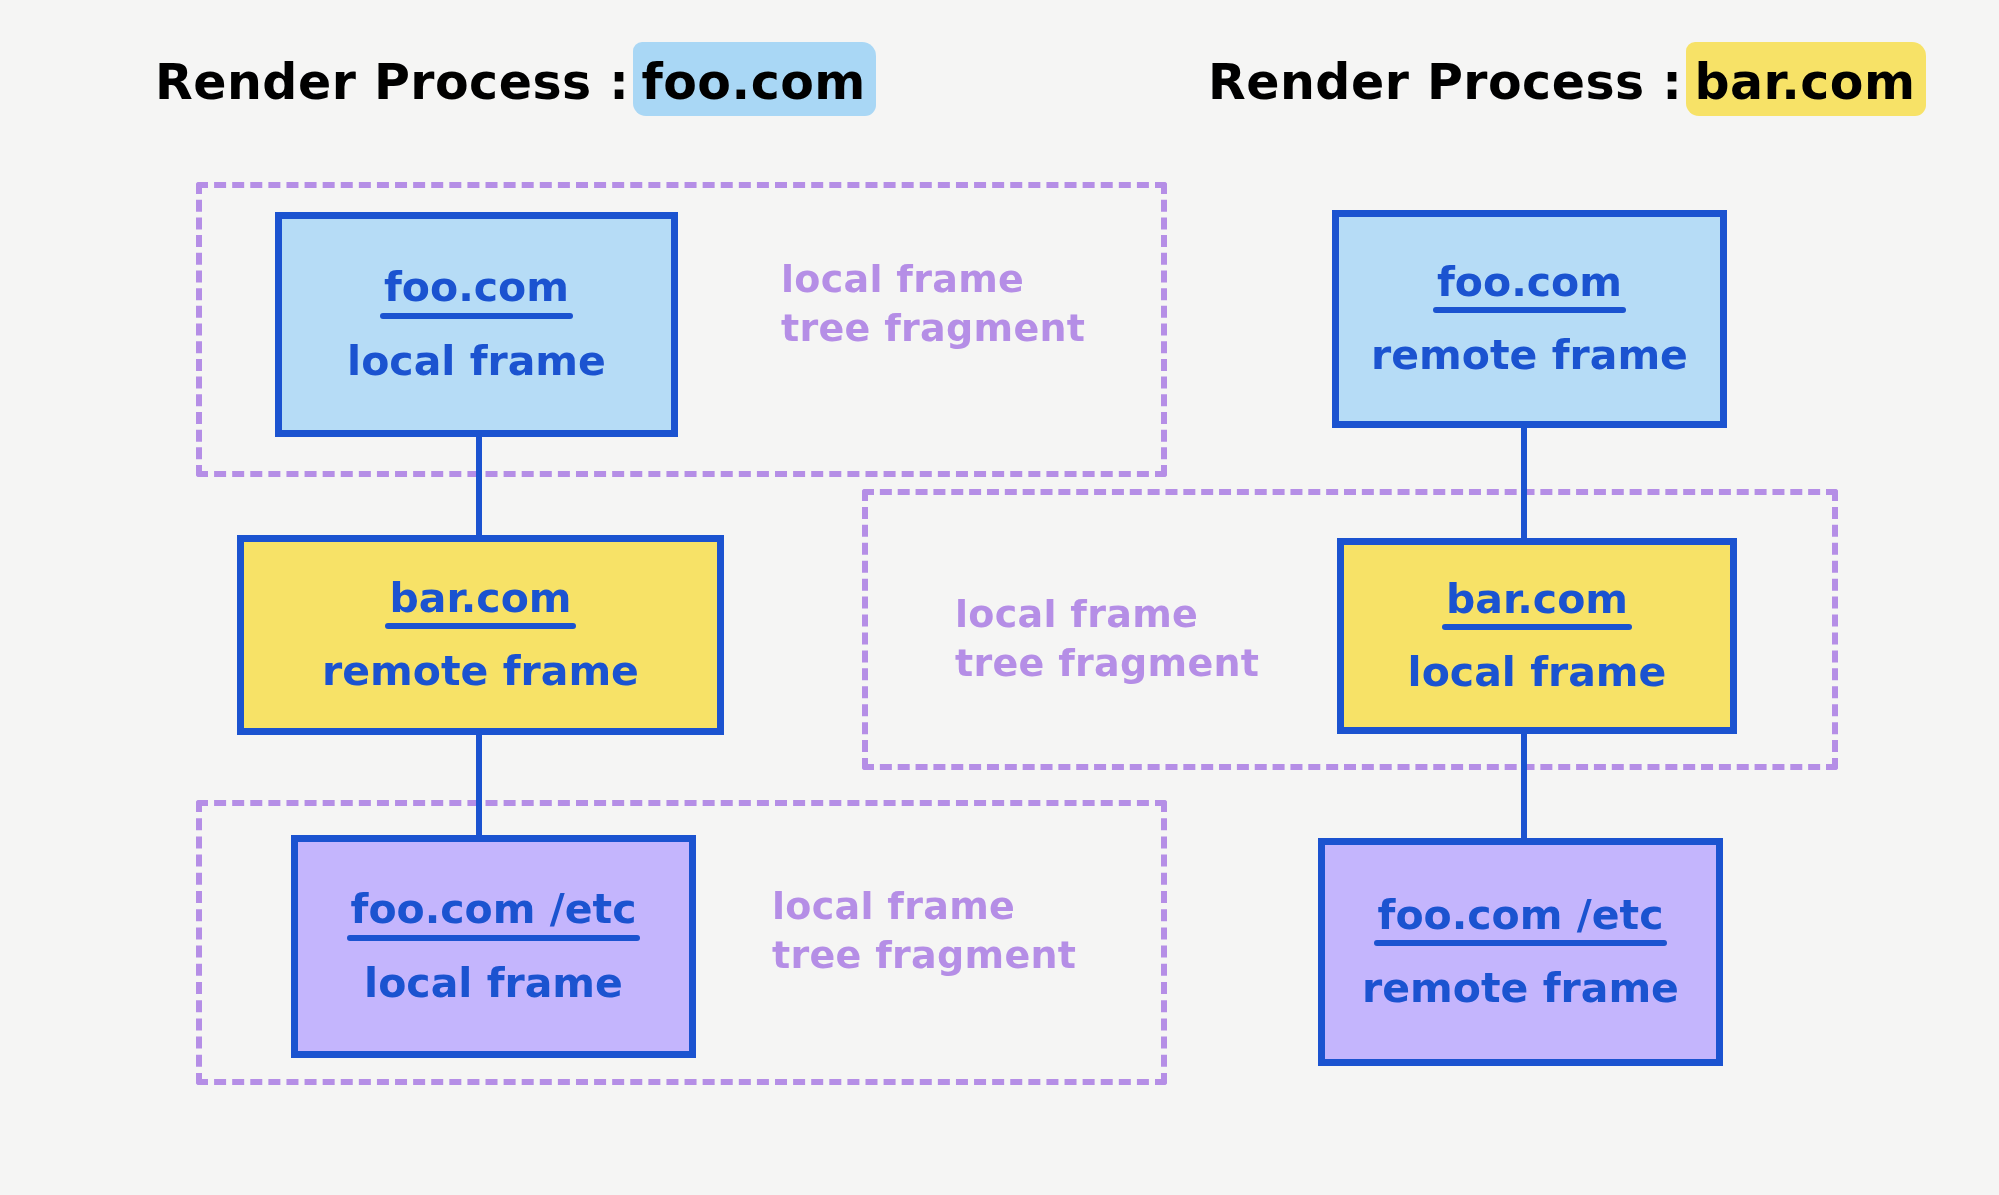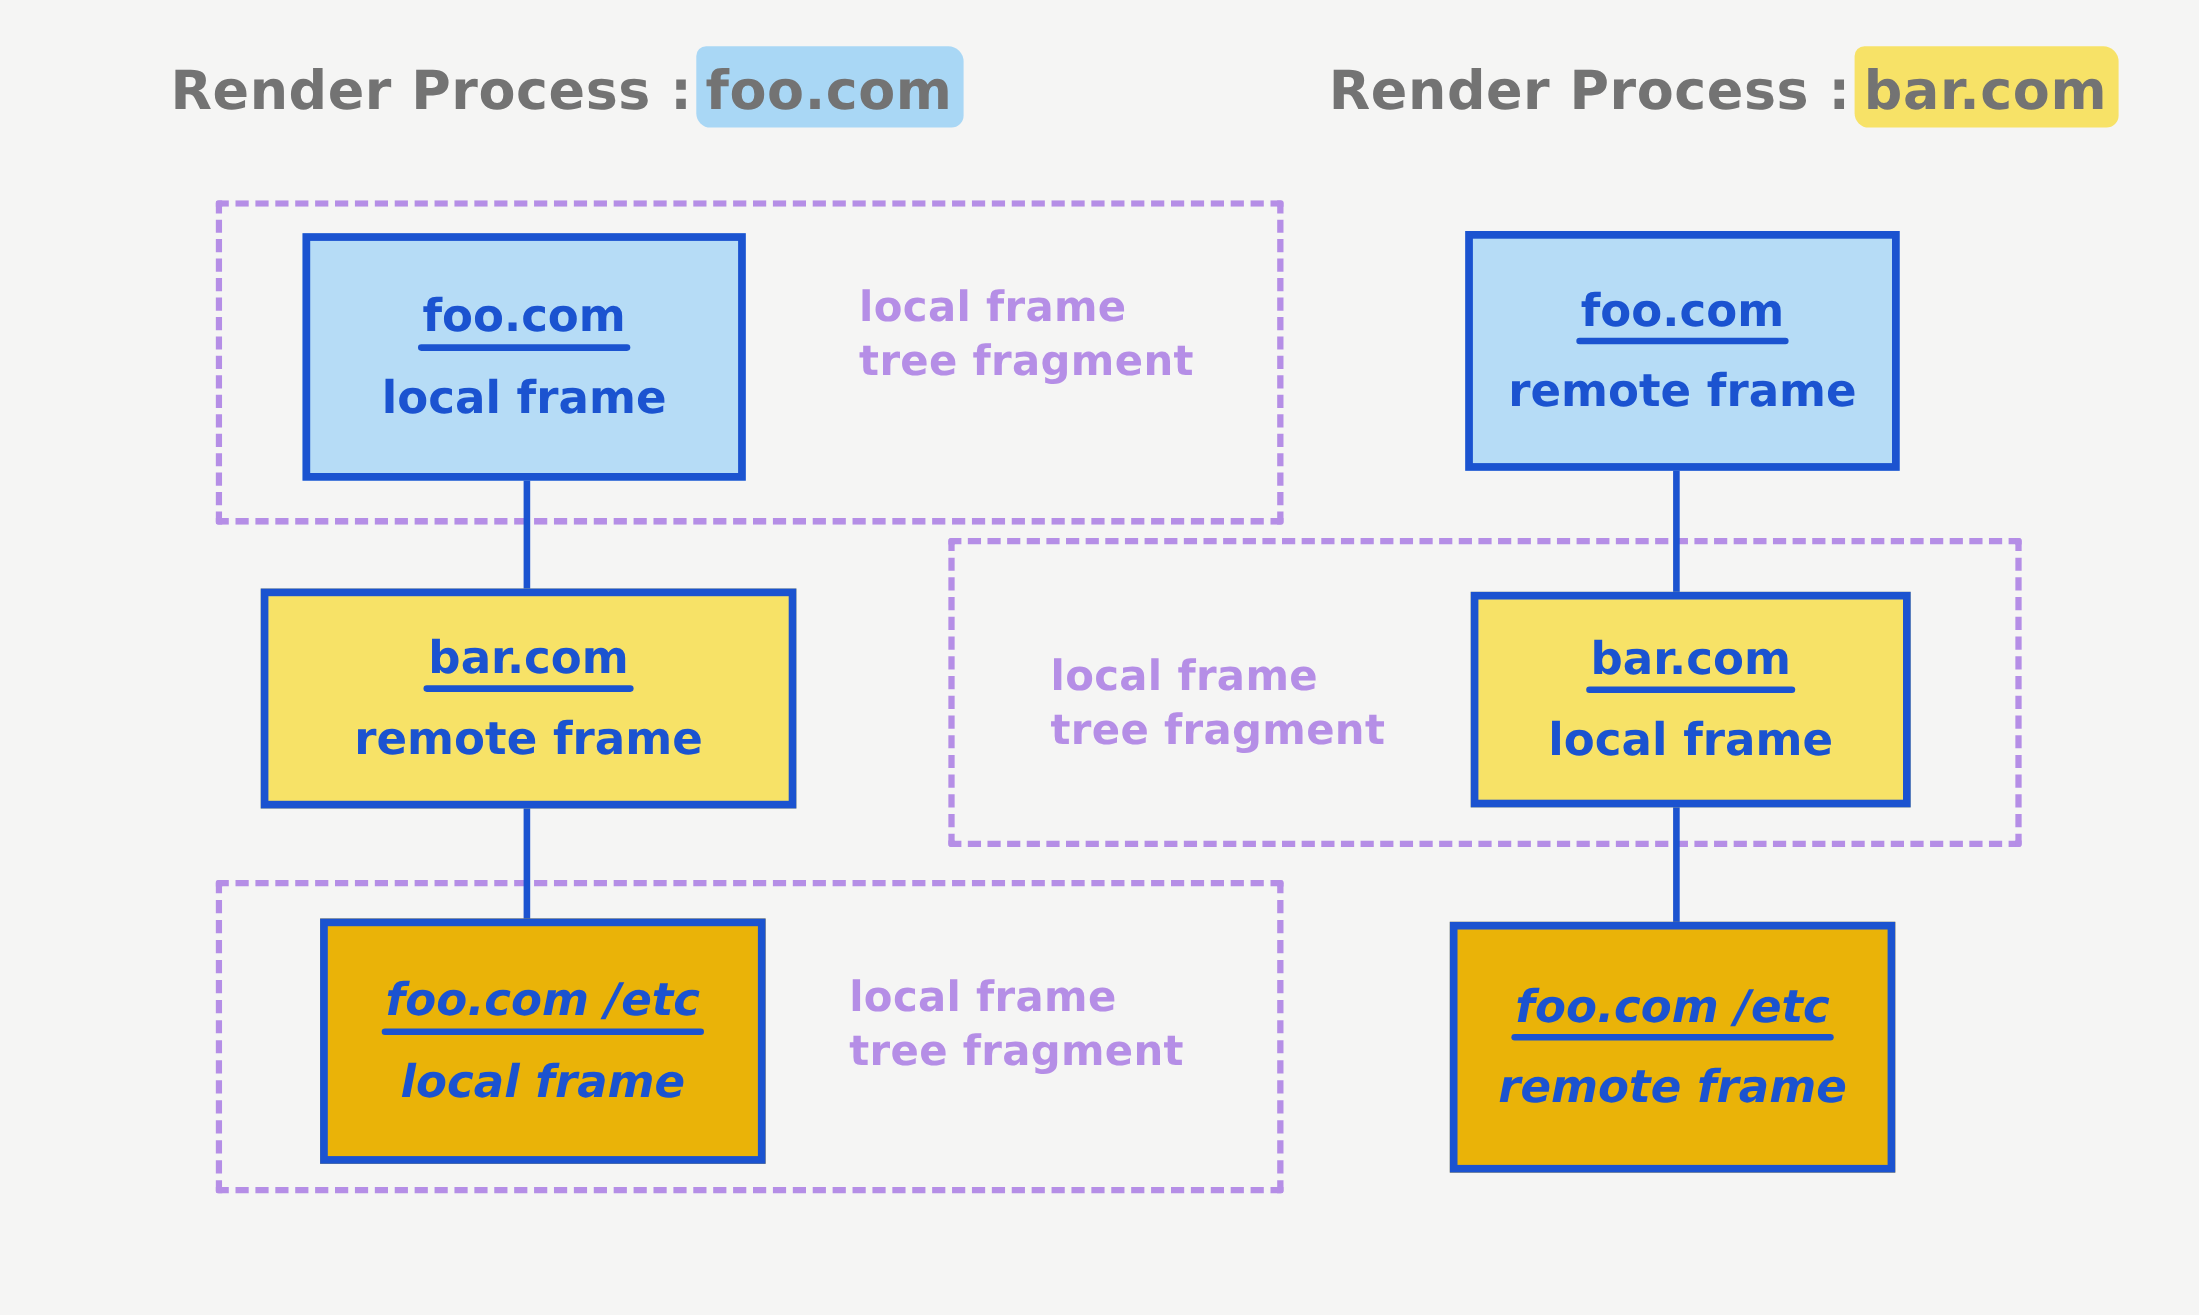--- a/index.html
+++ b/index.html
@@ -26,7 +26,7 @@
     font-weight: bold;
     font-size: 49px;
     letter-spacing: 0.5px;
-    color: #737373;
+    color: #000000;
     line-height: 1;
     display: flex;
     align-items: baseline;

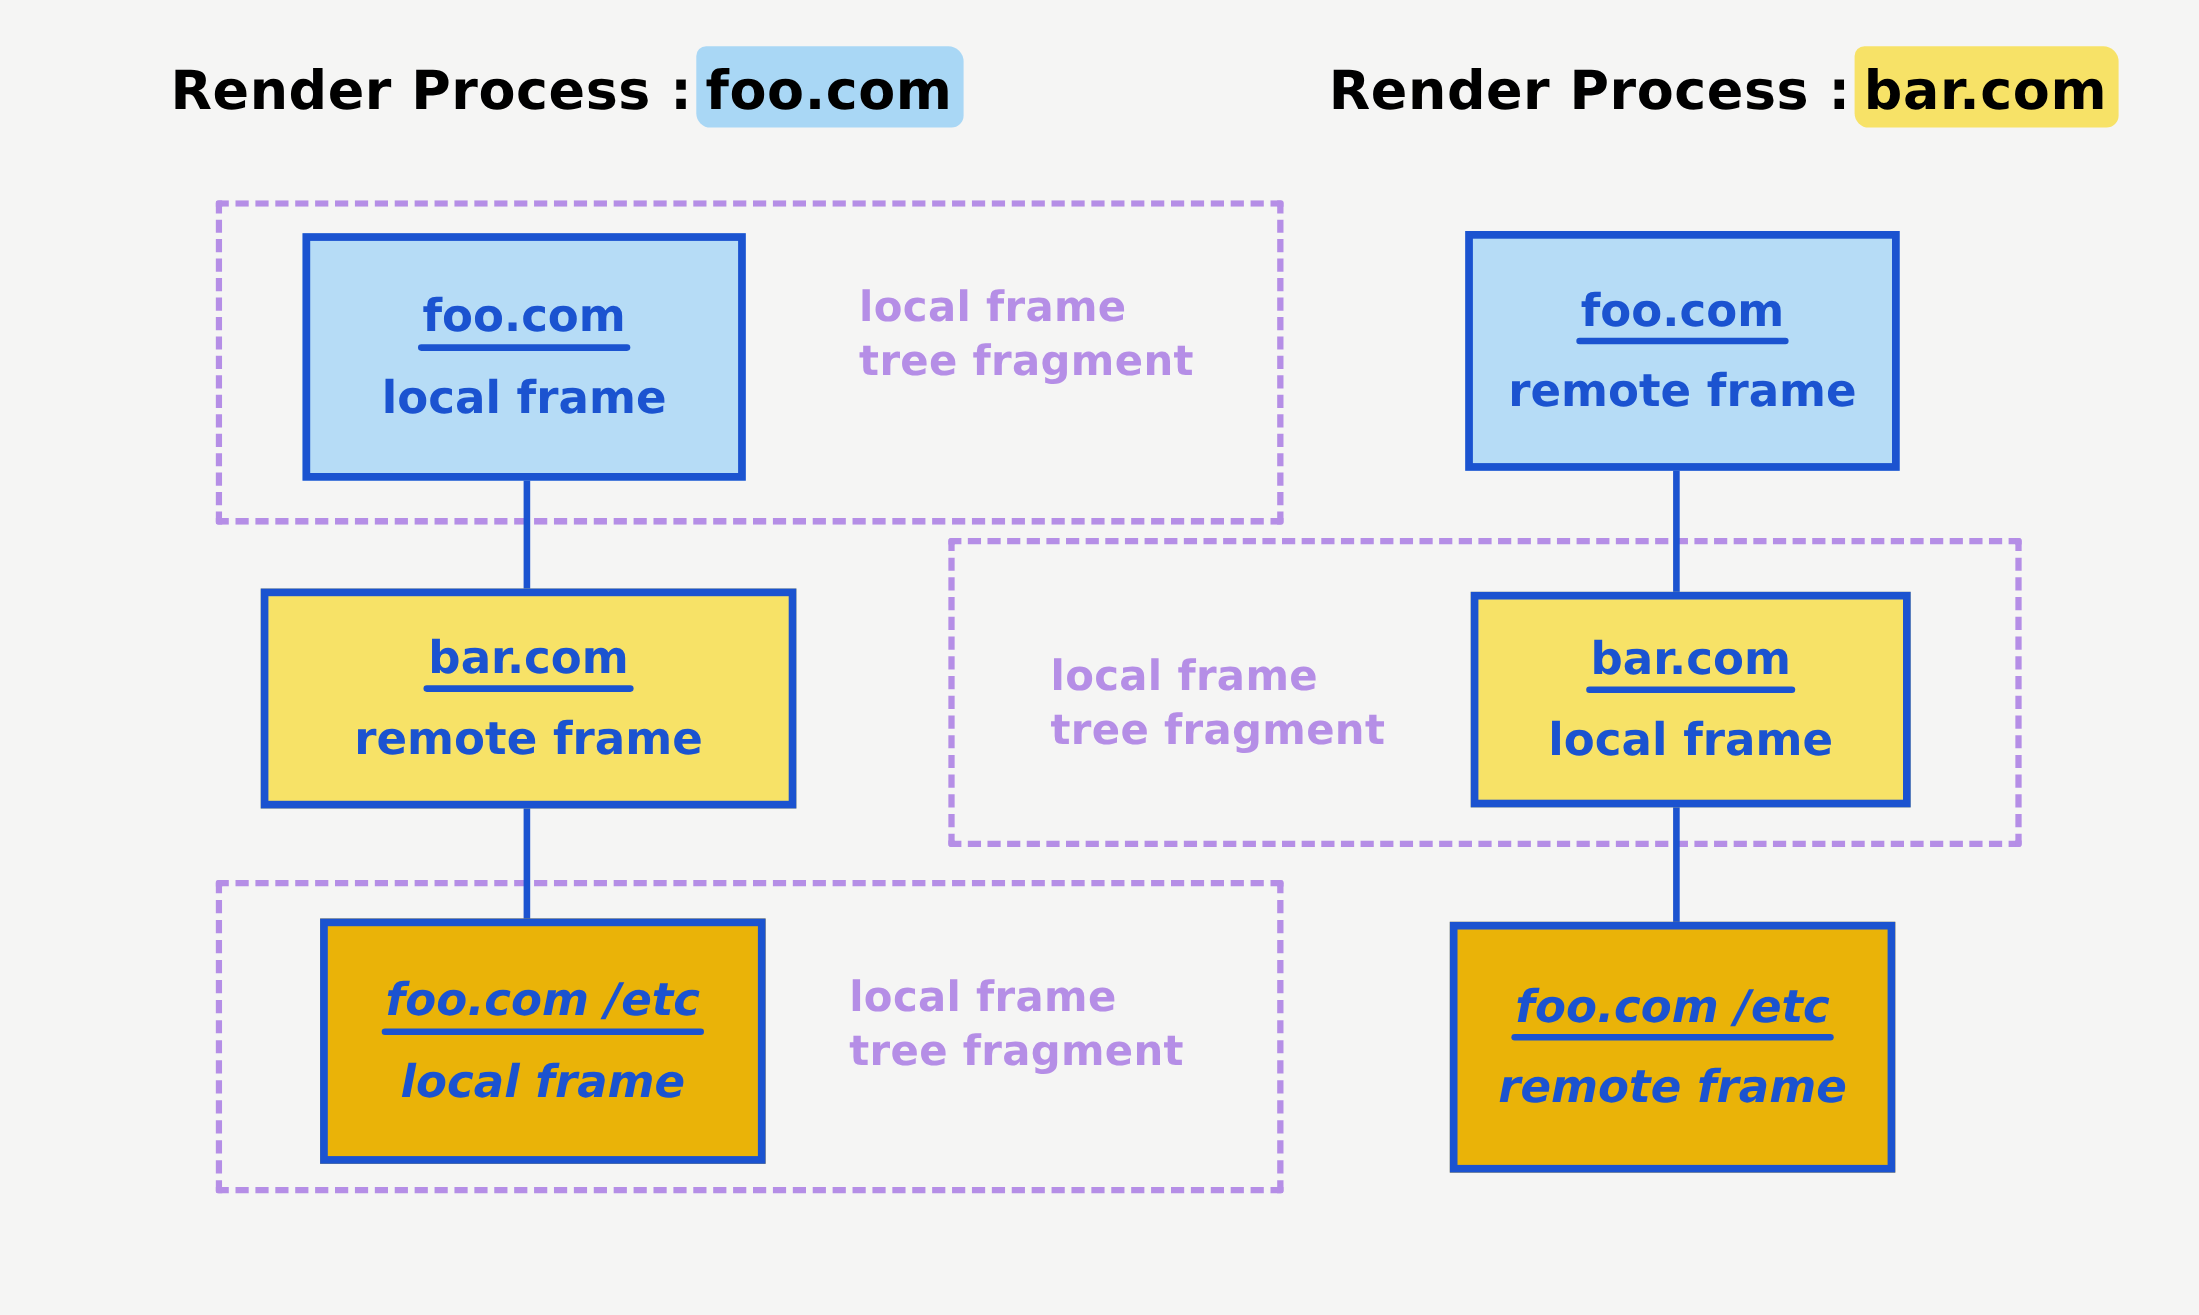--- a/index.html
+++ b/index.html
@@ -68,7 +68,7 @@
     z-index: 4;
   }
   .frame-box.blue   { background: #b6dcf6; }
-  .frame-box.blue-l { background: #eab308; font-style: italic; }
+  .frame-box.blue-l { background: #c4b5fd; }
   .frame-box.yellow { background: #f7e267; }
 
   .frame-origin {

